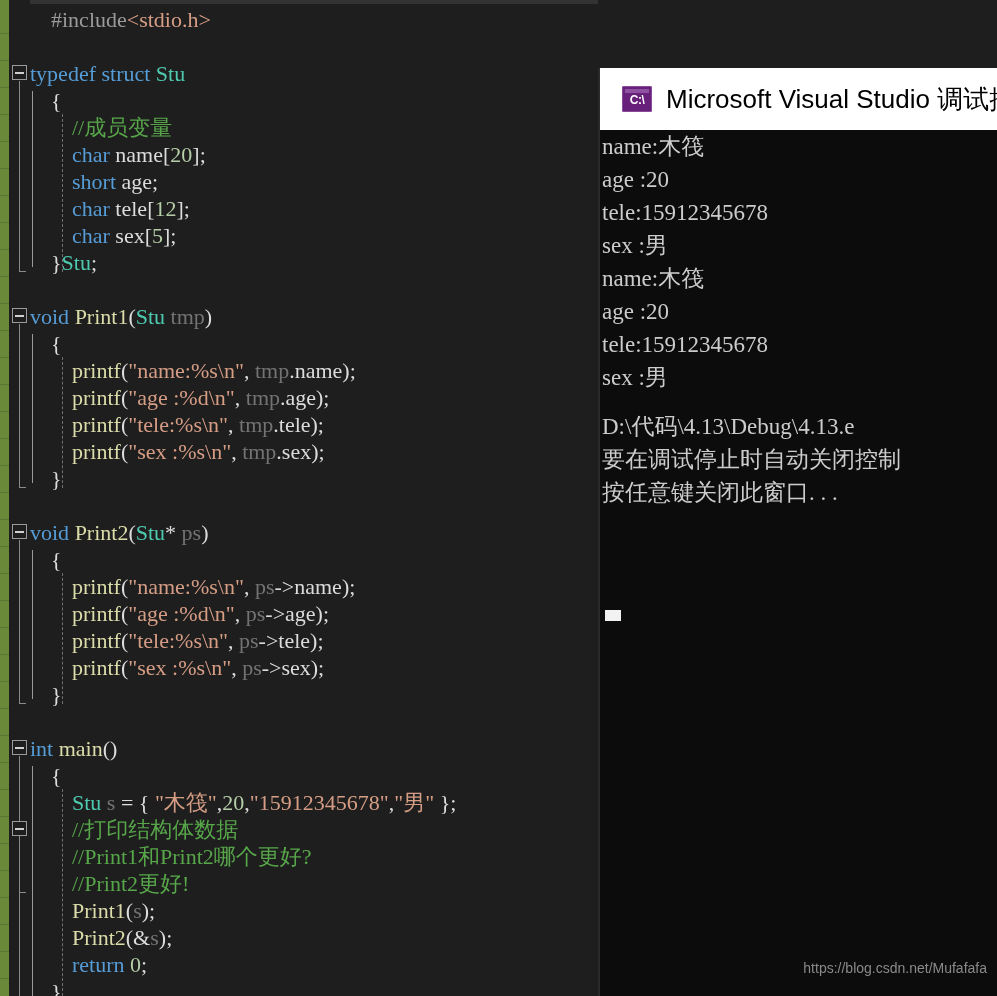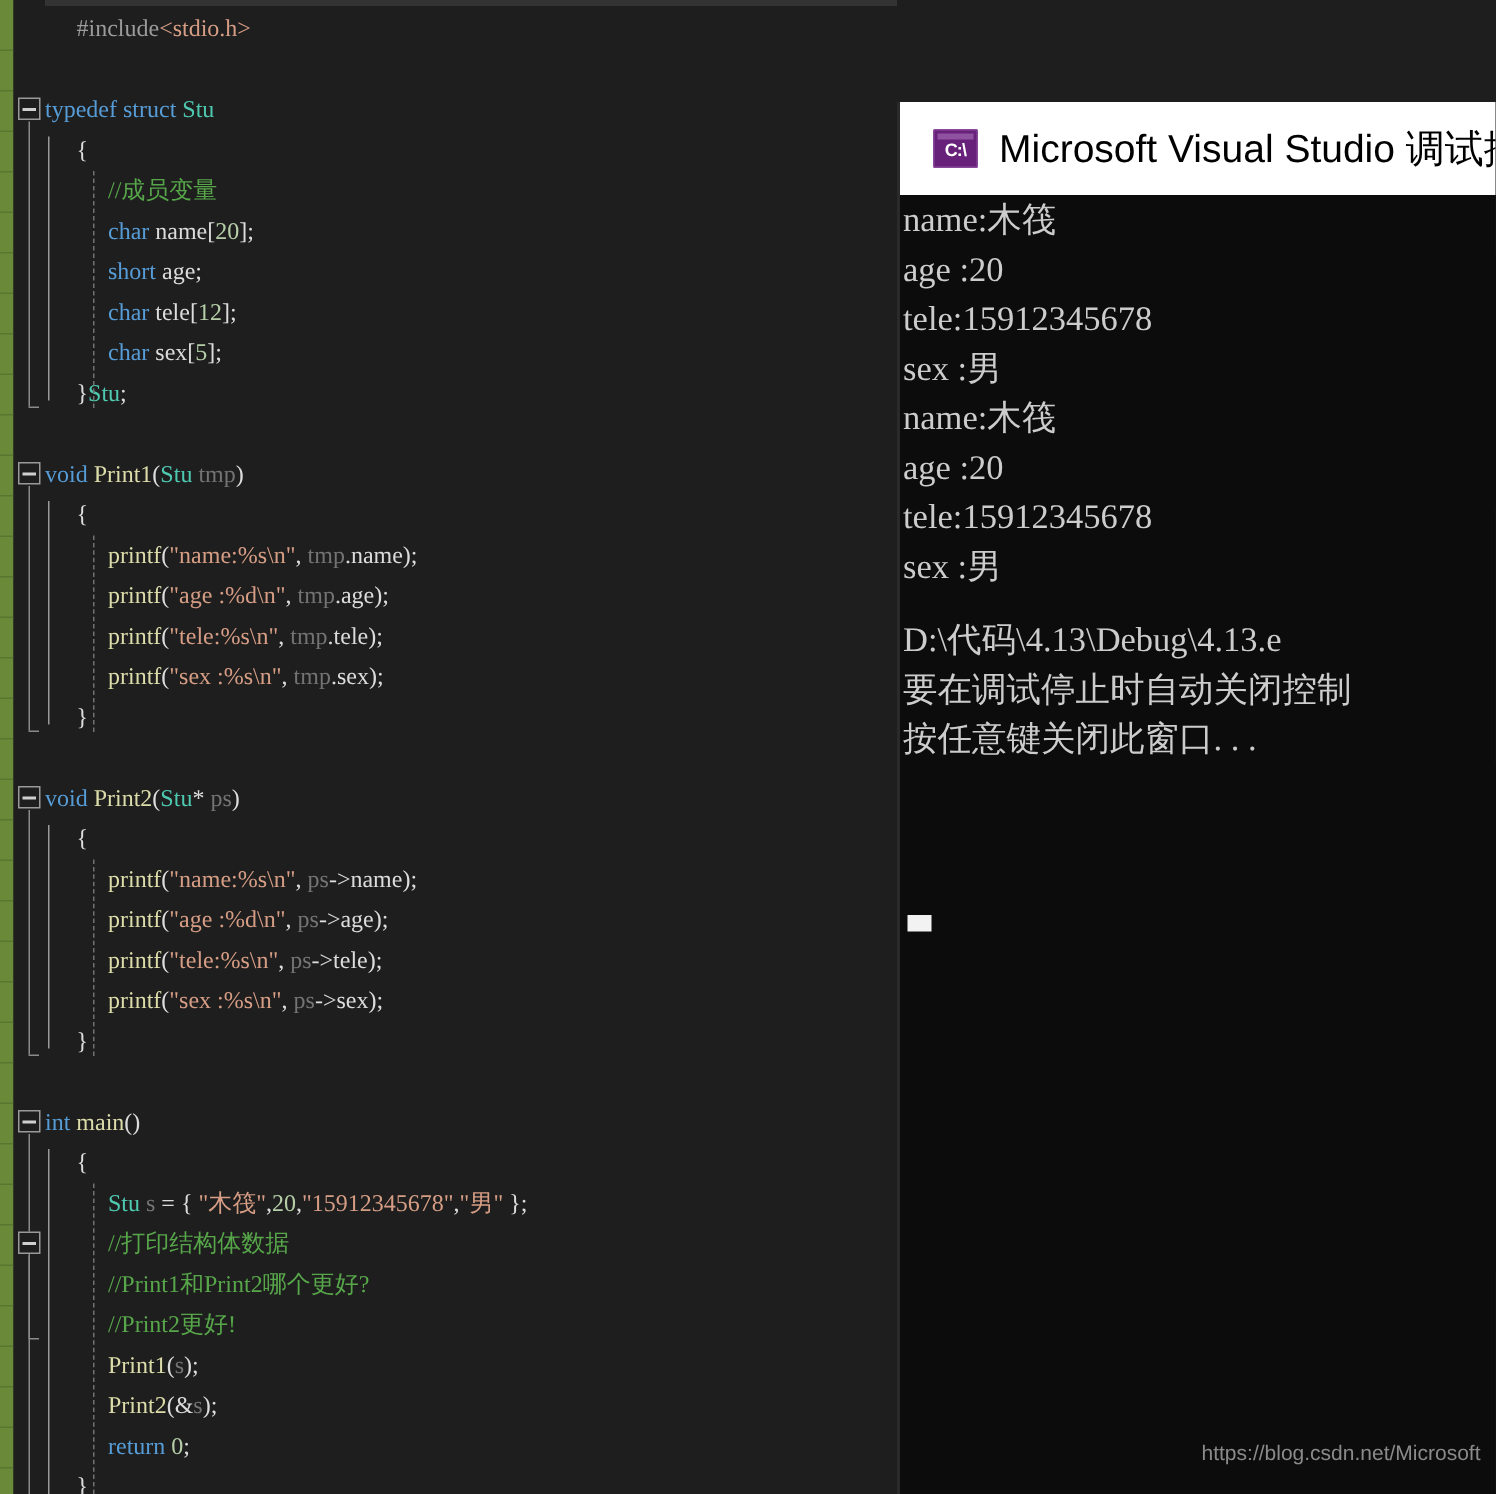--- a/index.html
+++ b/index.html
@@ -50,7 +50,7 @@
   
   #code{
     position:absolute;left:30px;top:0;width:568px;height:724px;
-    font-size:16px;line-height:27px;letter-spacing:0px;
+    font-size:22px;line-height:27px;letter-spacing:0px;
     white-space:pre;
   }
   .ln{height:27px;line-height:27px;}

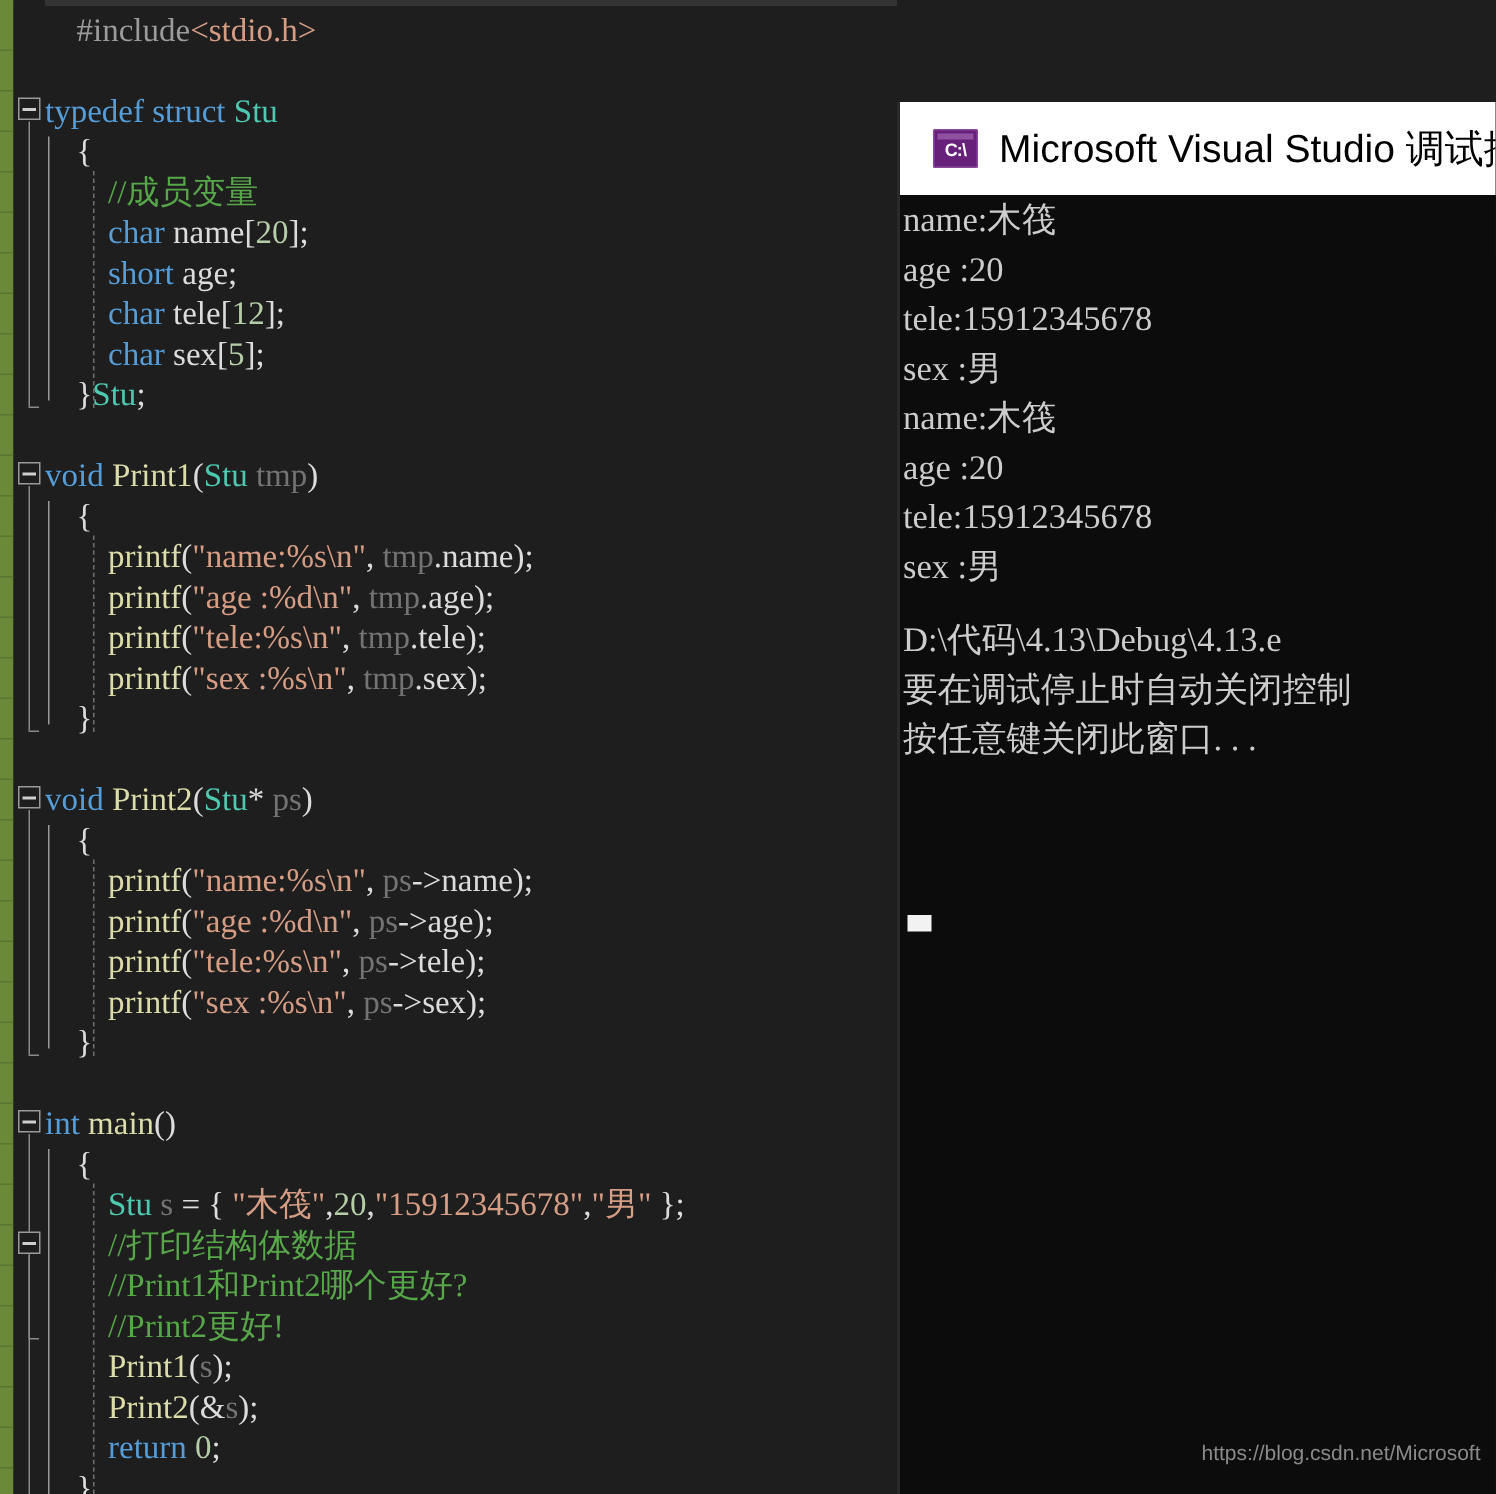--- a/index.html
+++ b/index.html
@@ -206,7 +206,7 @@
     <div id="cursor-block"></div>
   </div>
 
-  <div id="watermark">https://blog.csdn.net/Microsoft</div>
+  <div id="watermark">https://blog.csdn.net/Mufafafa</div>
 
 </div>
 

